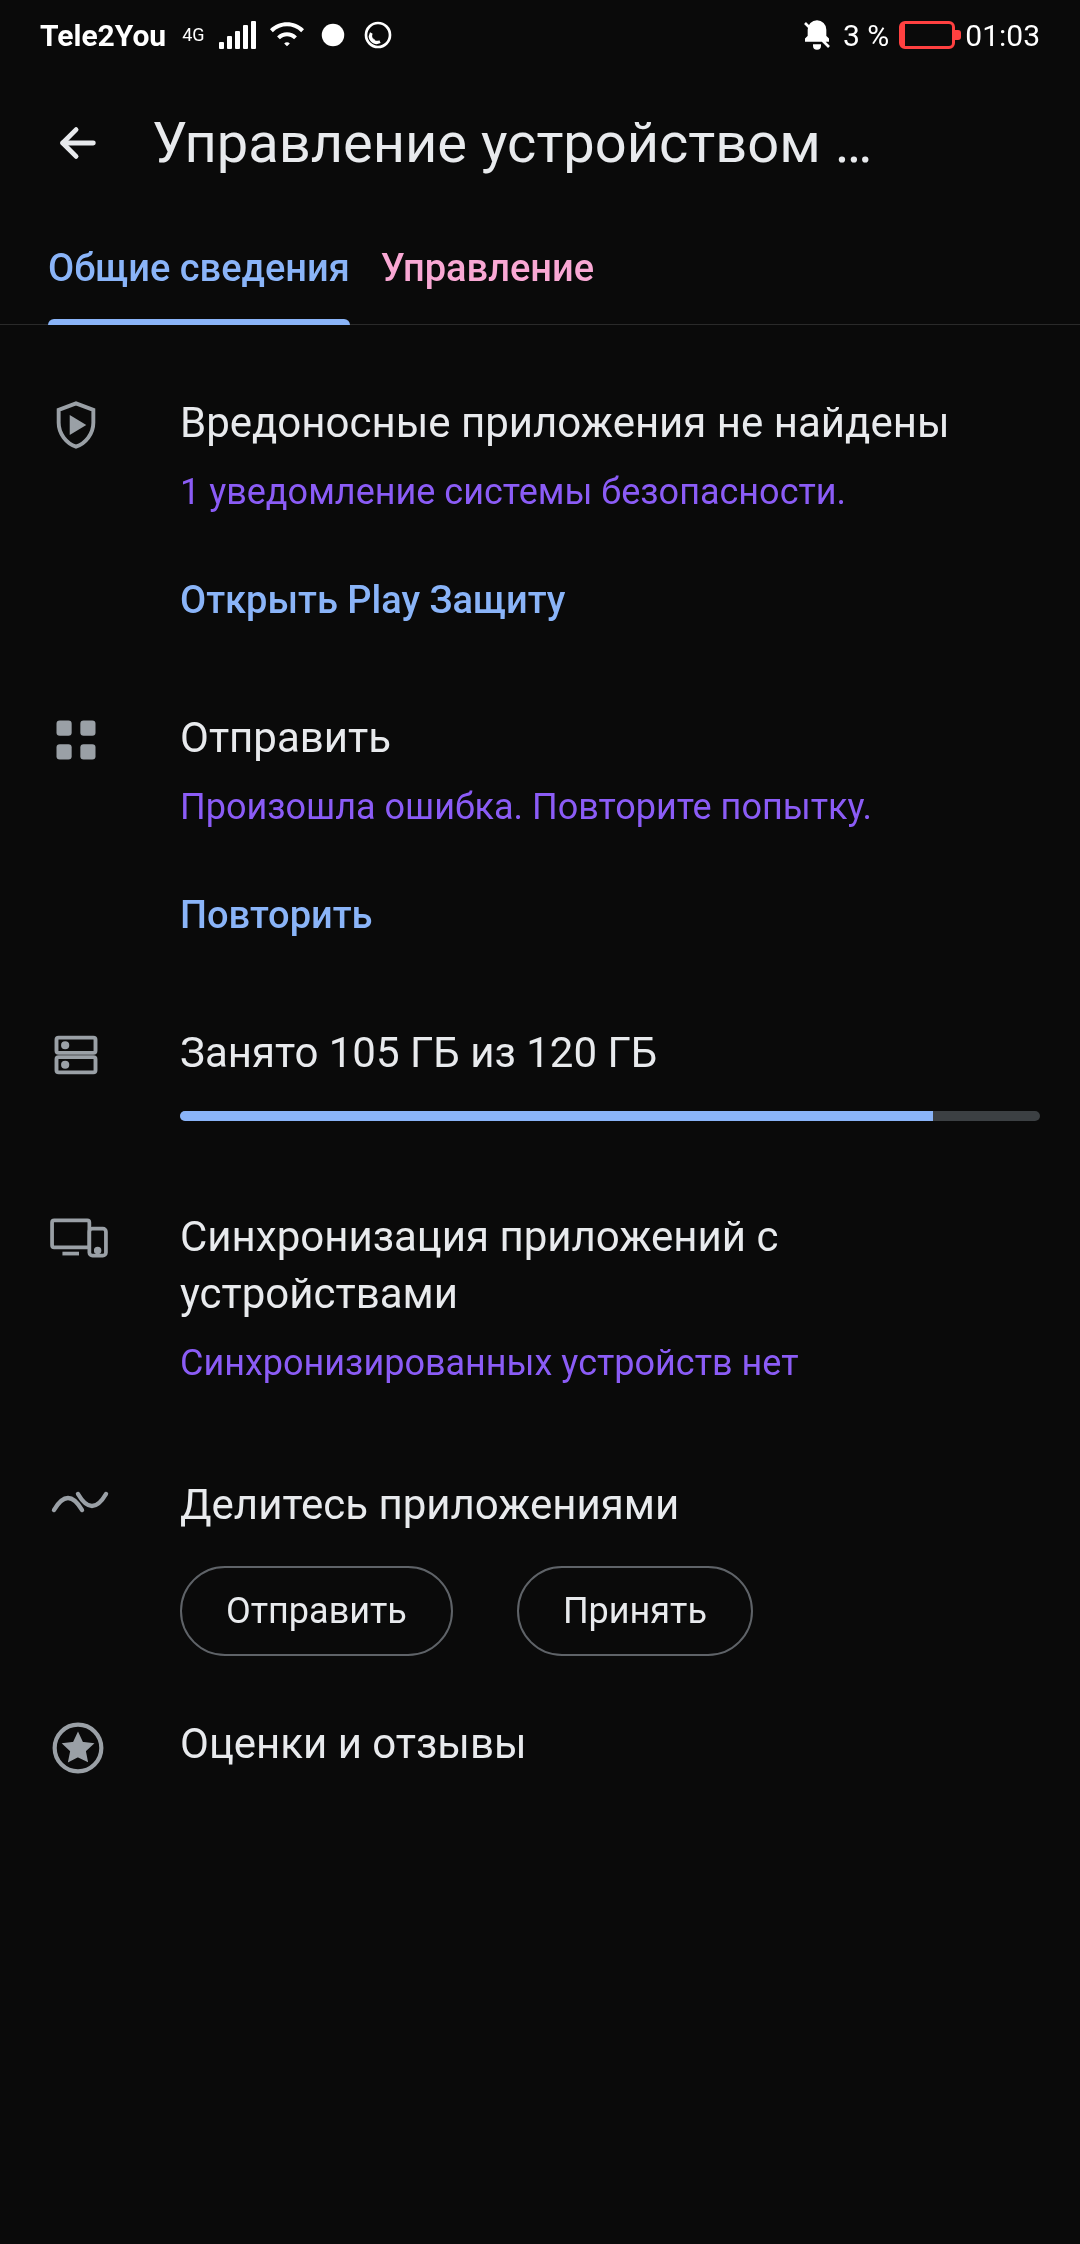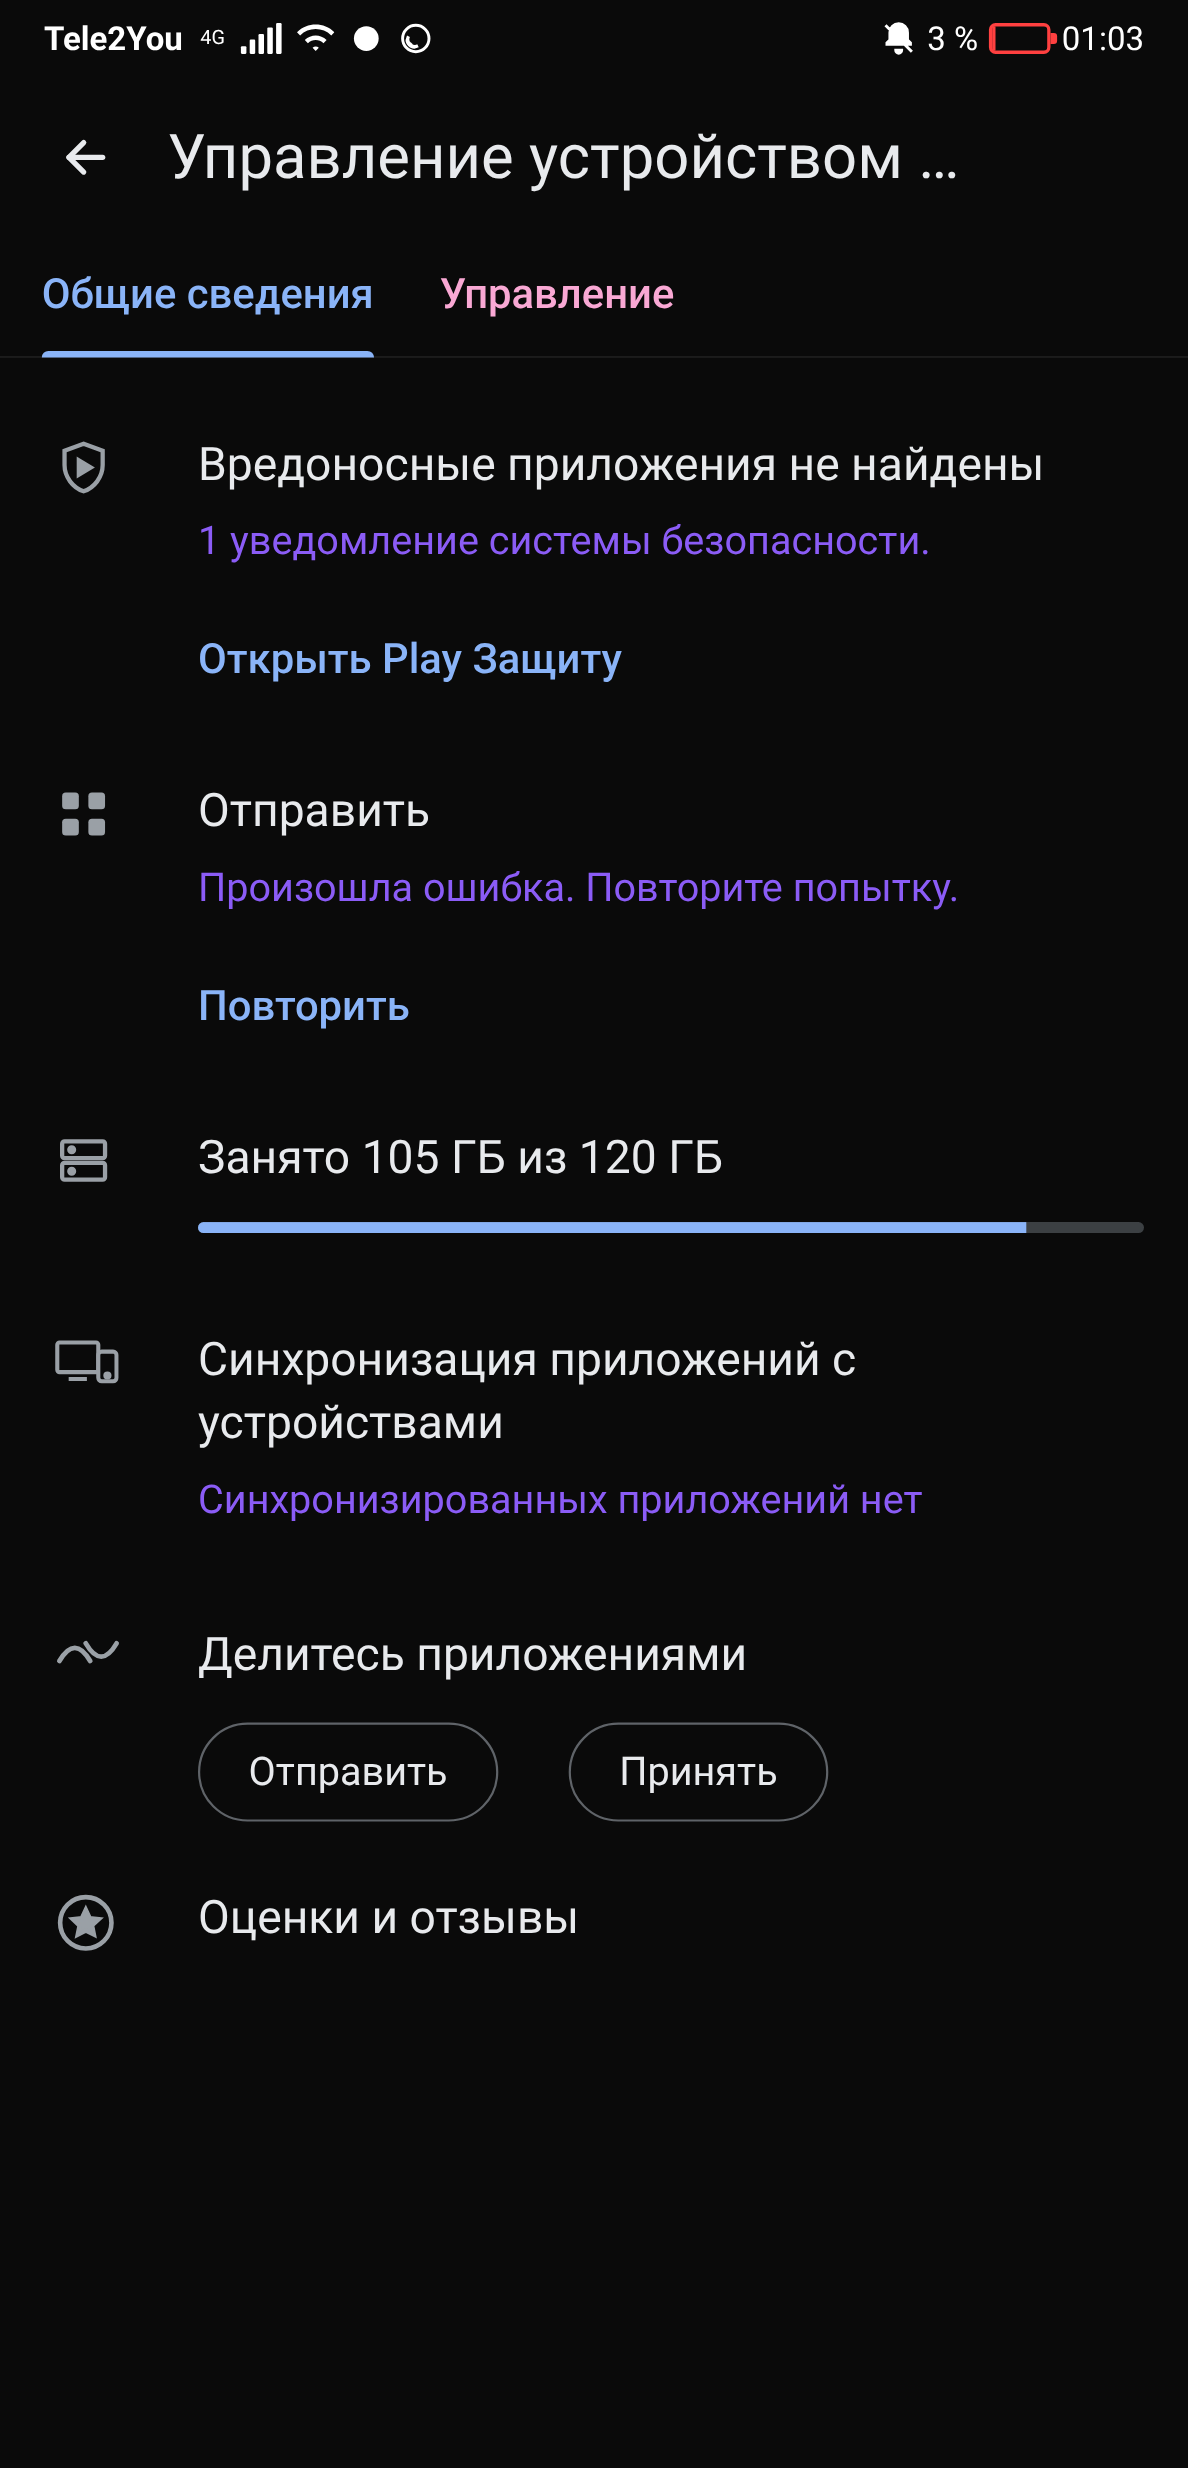--- a/index.html
+++ b/index.html
@@ -67,8 +67,8 @@
   .tabs {
     display: flex;
     border-bottom: 1px solid #2a2a2a;
-    padding-left: 38px;
-    gap: 60px;
+    padding-left: 48px;
+    gap: 31px;
   }
   .tab {
     padding: 30px 0 34px 0;

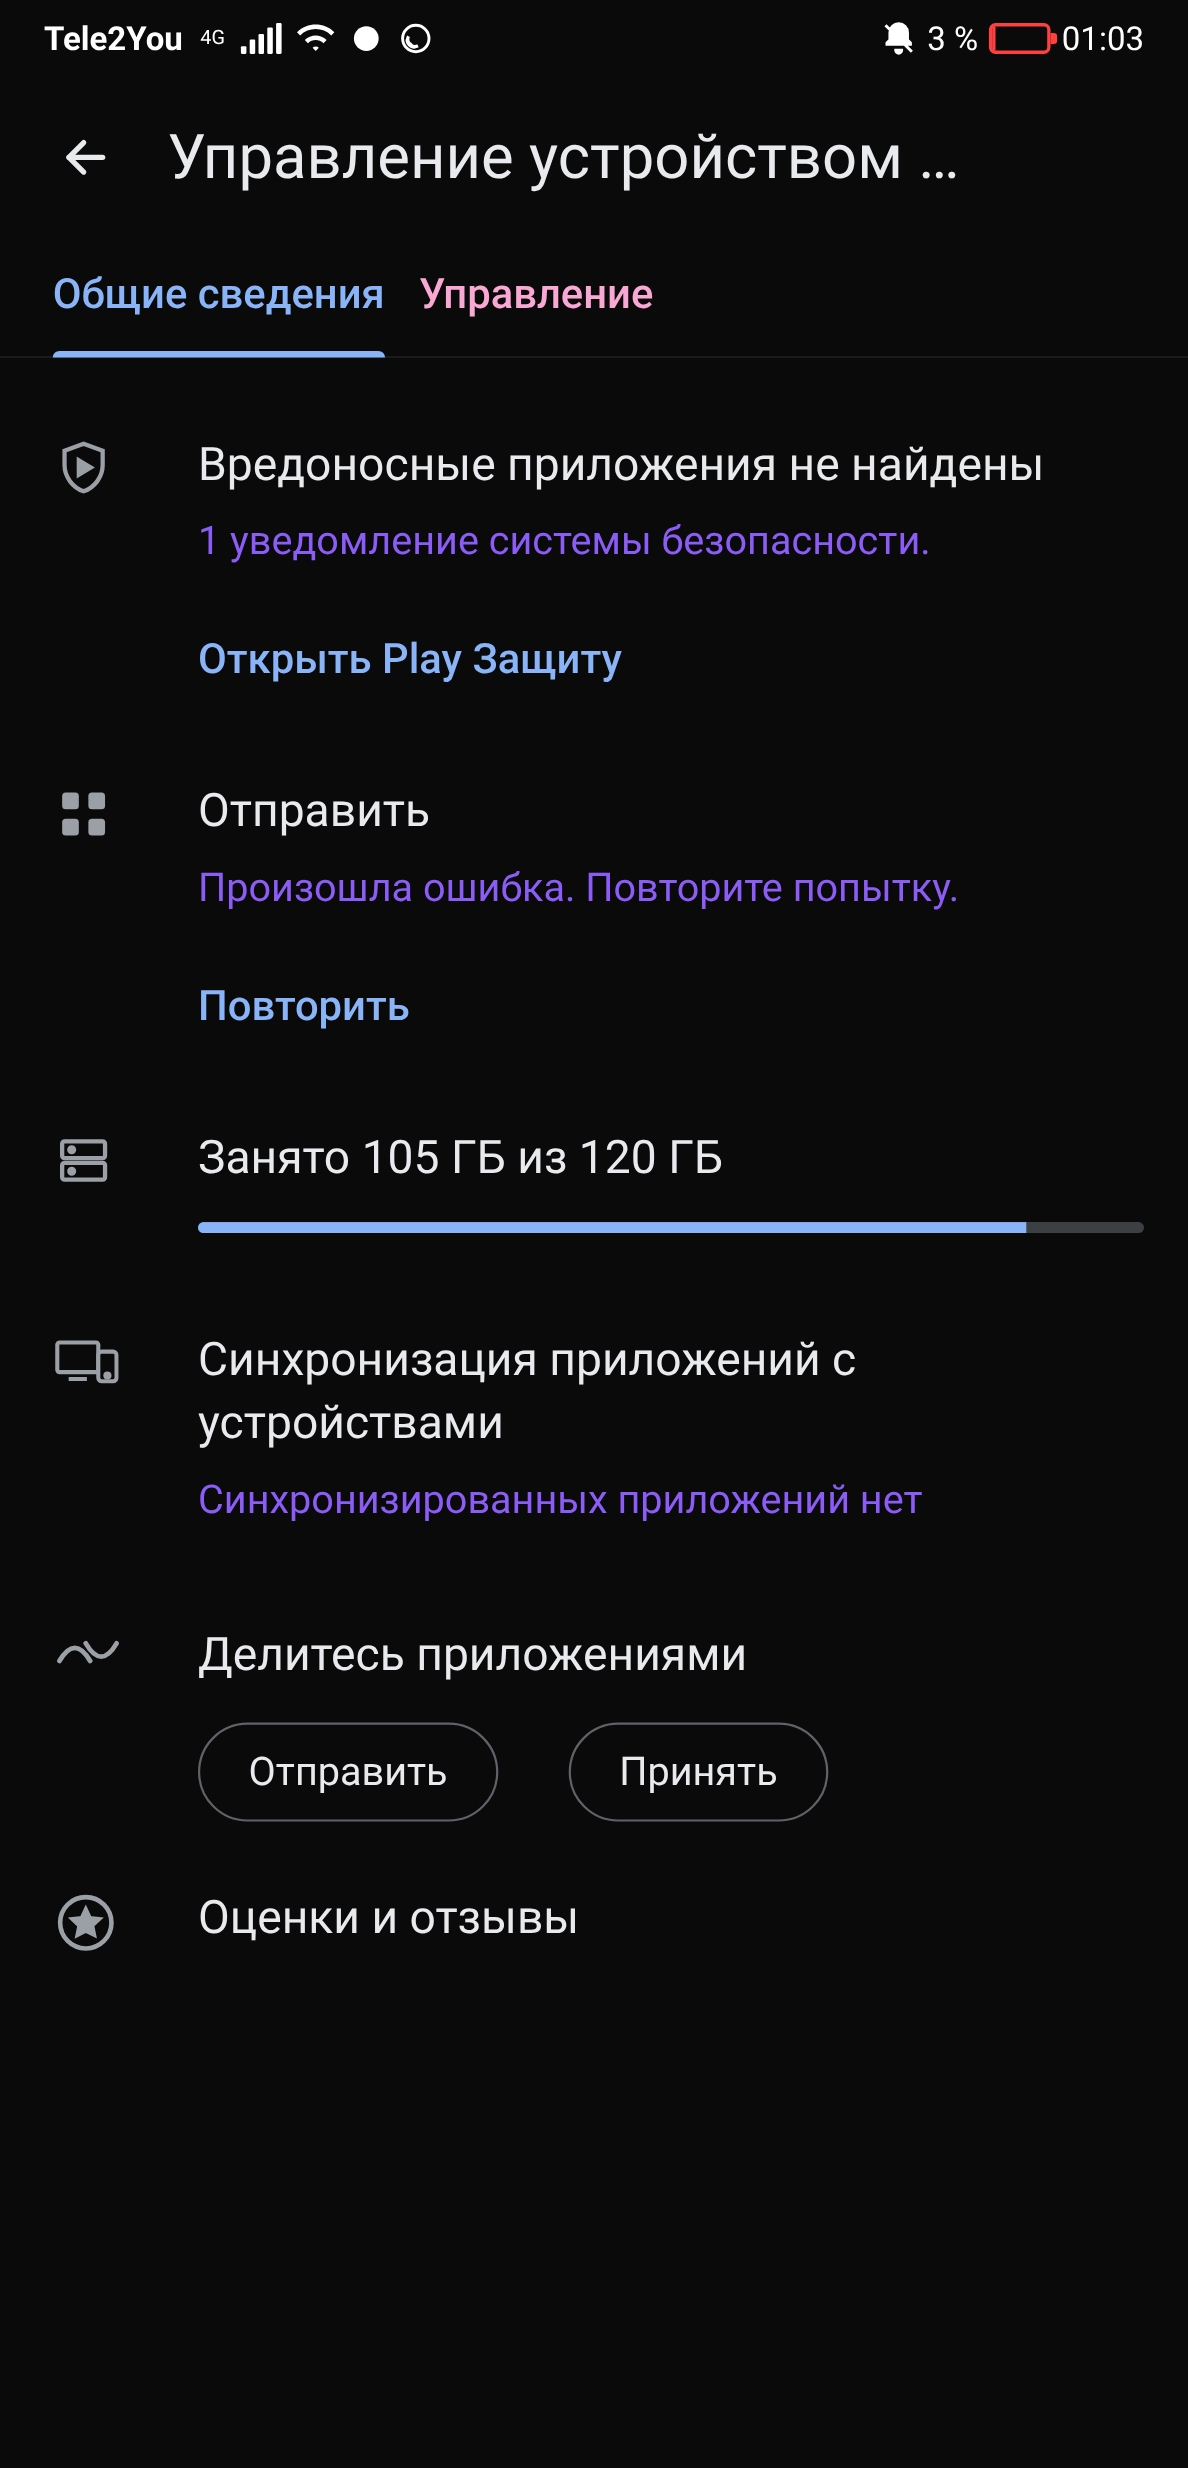--- a/index.html
+++ b/index.html
@@ -262,7 +262,7 @@
     </div>
     <div class="text-col">
       <div class="section-title">Синхронизация приложений с устройствами</div>
-      <div class="section-sub">Синхронизированных приложений нет</div>
+      <div class="section-sub">Синхронизированных устройств нет</div>
     </div>
   </div>
 

